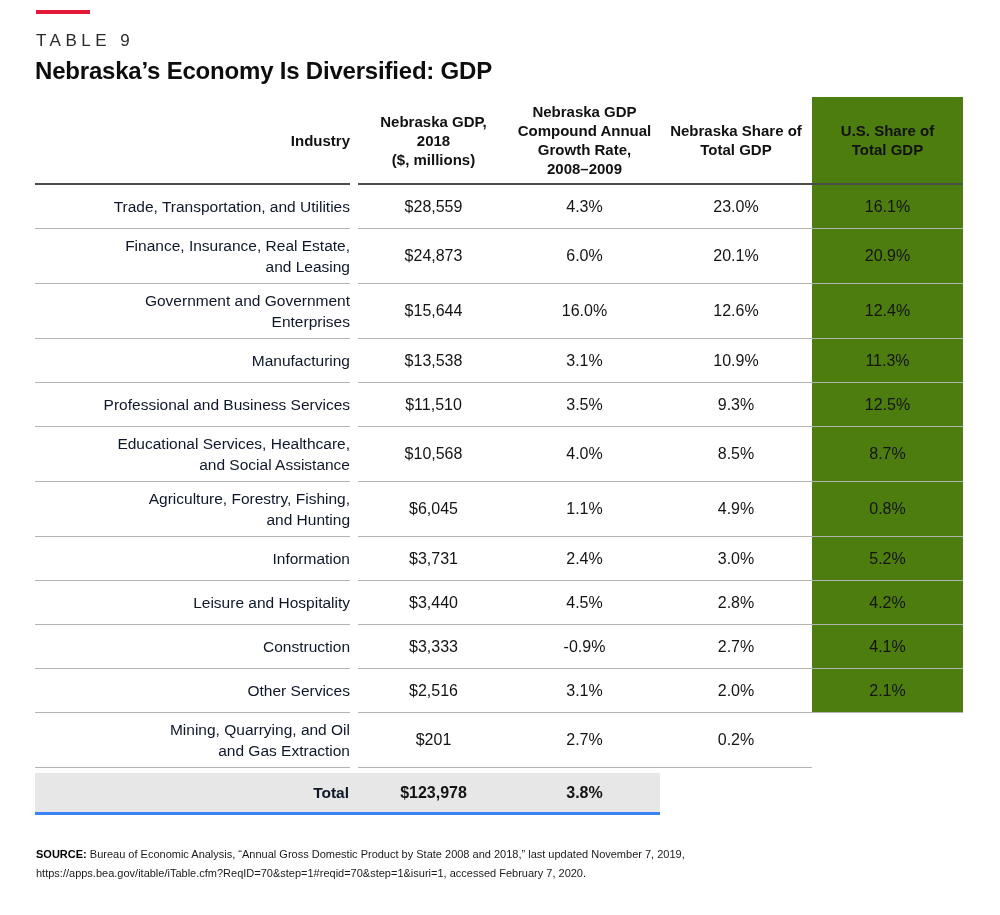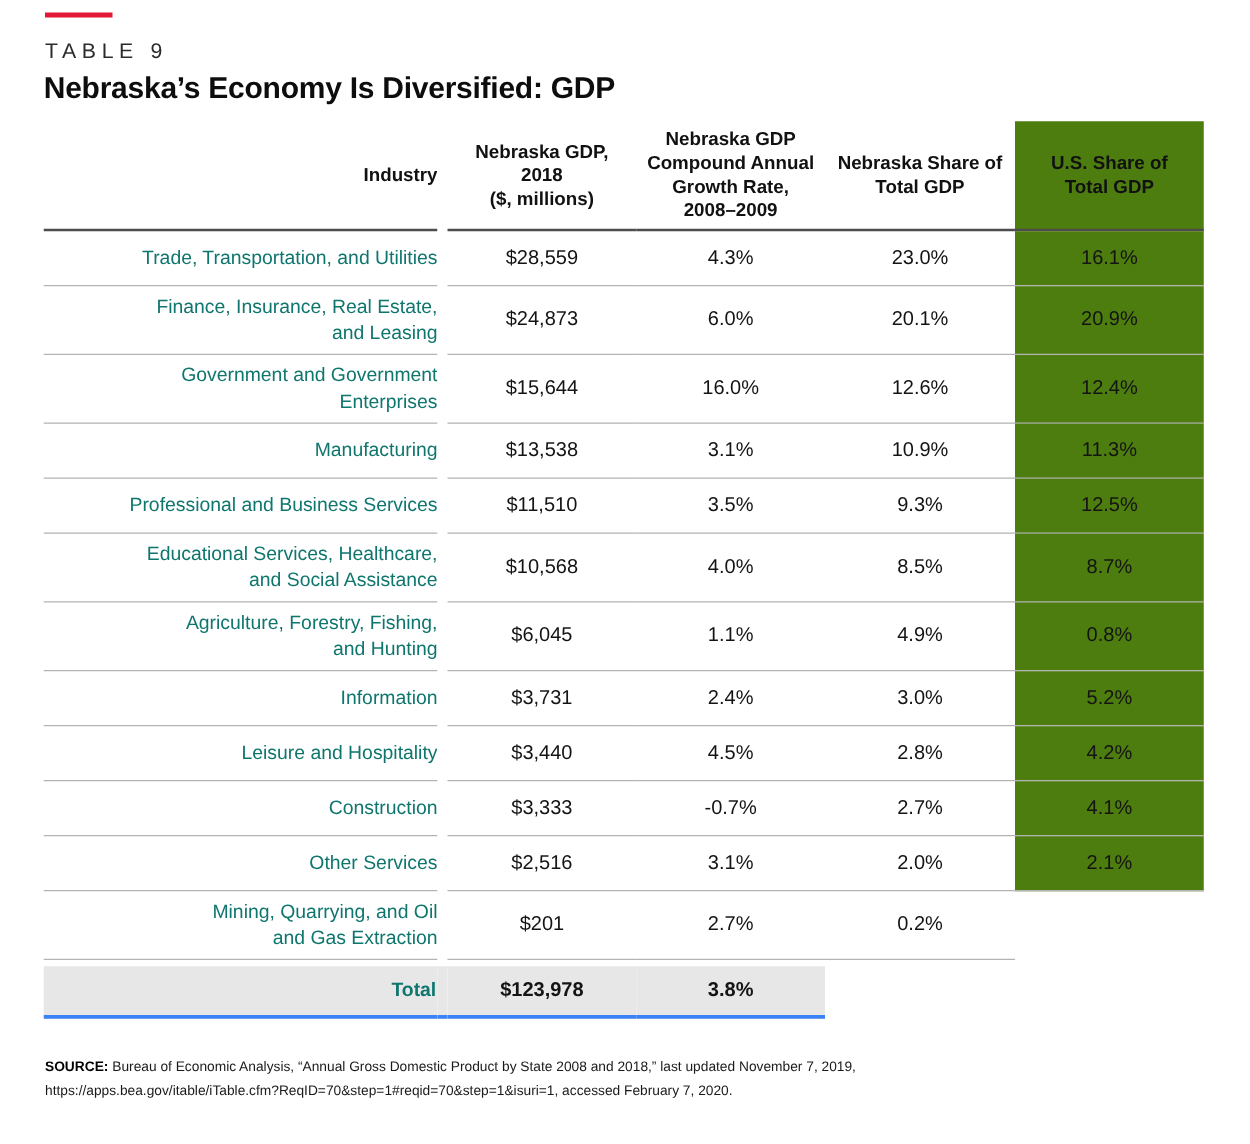--- a/index.html
+++ b/index.html
@@ -59,7 +59,7 @@
   .tr.datarow .gapcell { border-bottom: none; padding: 0; }
   .td.industry {
     justify-content: flex-end; text-align: right;
-    font-size: 15.5px; line-height: 21px; color: #0f766e;
+    font-size: 15.5px; line-height: 21px; color: #0f172a;
     padding-right: 1px;
   }
   .td.val {

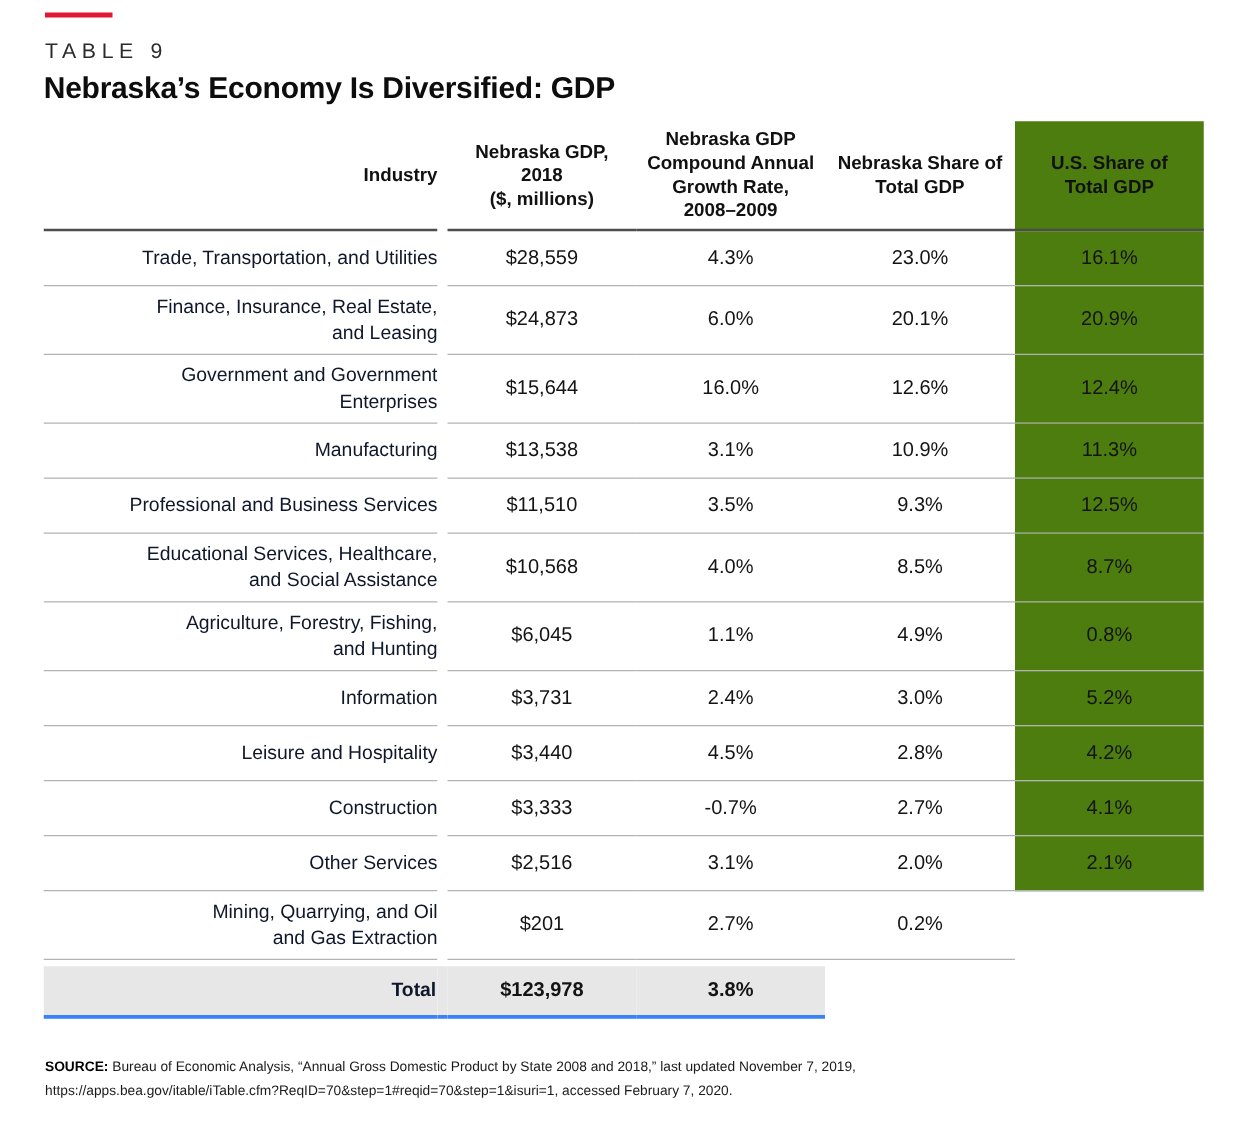--- a/index.html
+++ b/index.html
@@ -203,7 +203,7 @@
     <div class="td industry">Construction</div>
     <div class="gapcell td"></div>
     <div class="td val">$3,333</div>
-    <div class="td val">-0.7%</div>
+    <div class="td val">-0.9%</div>
     <div class="td val">2.7%</div>
     <div class="td val shaded">4.1%</div>
   </div>

